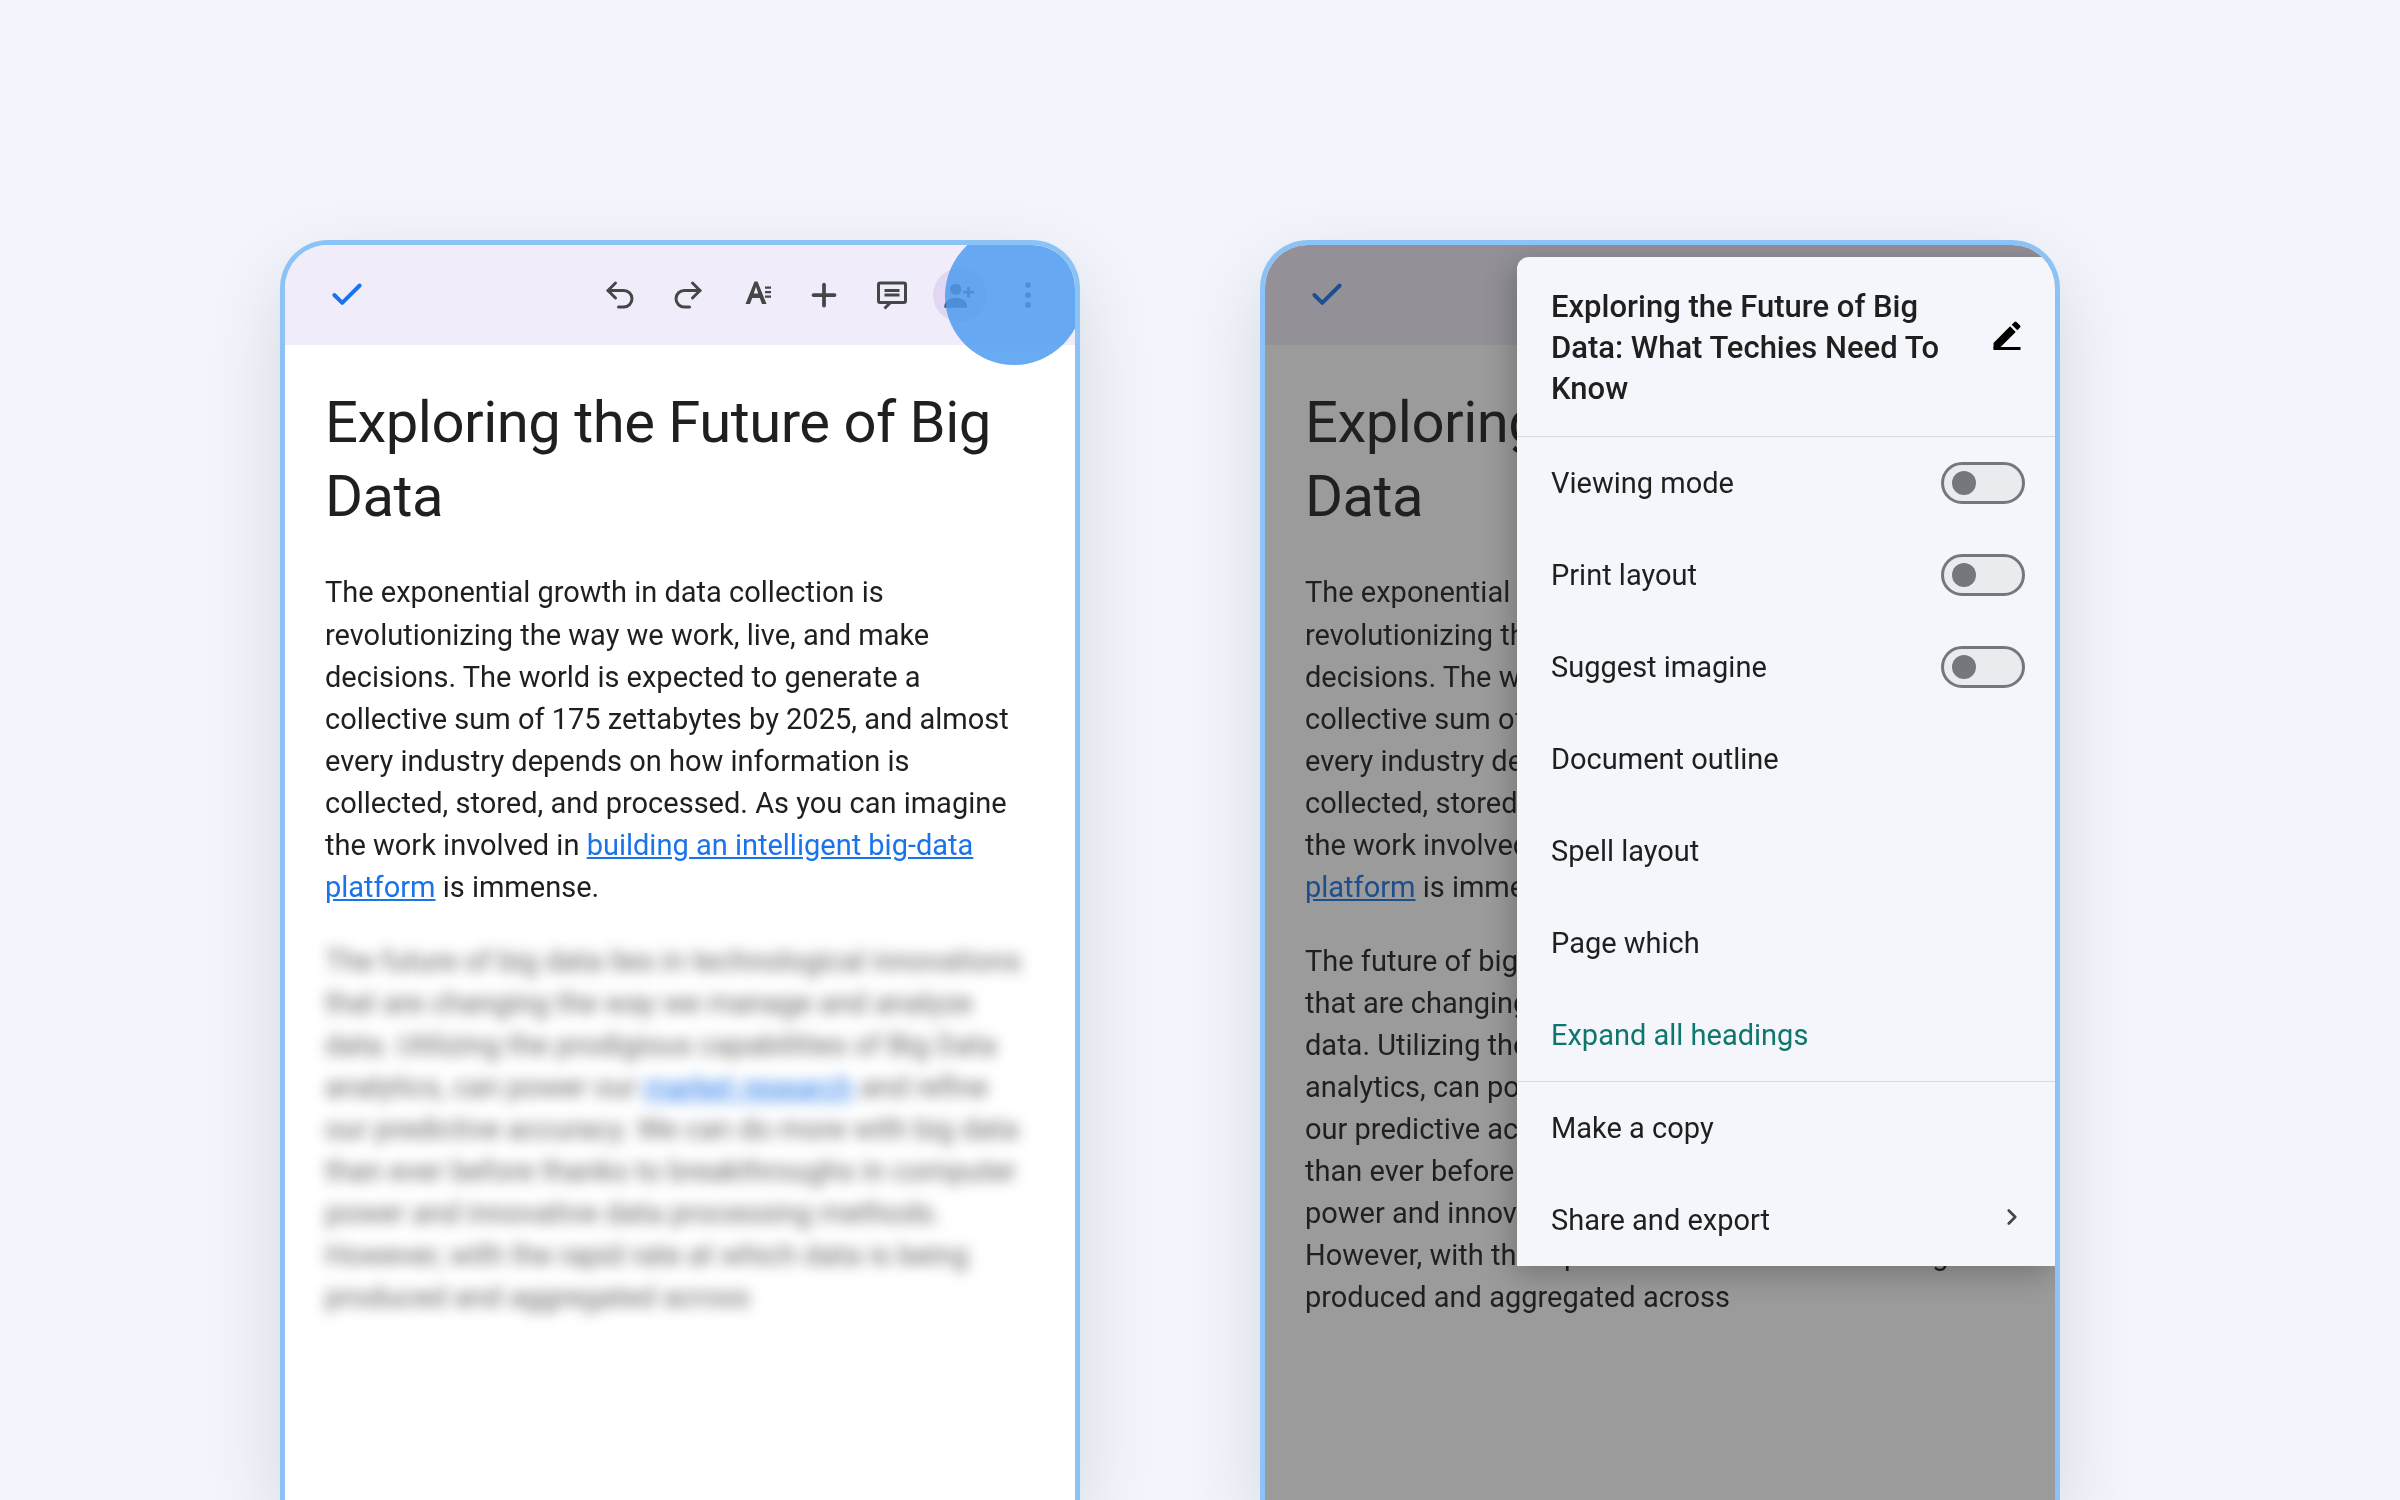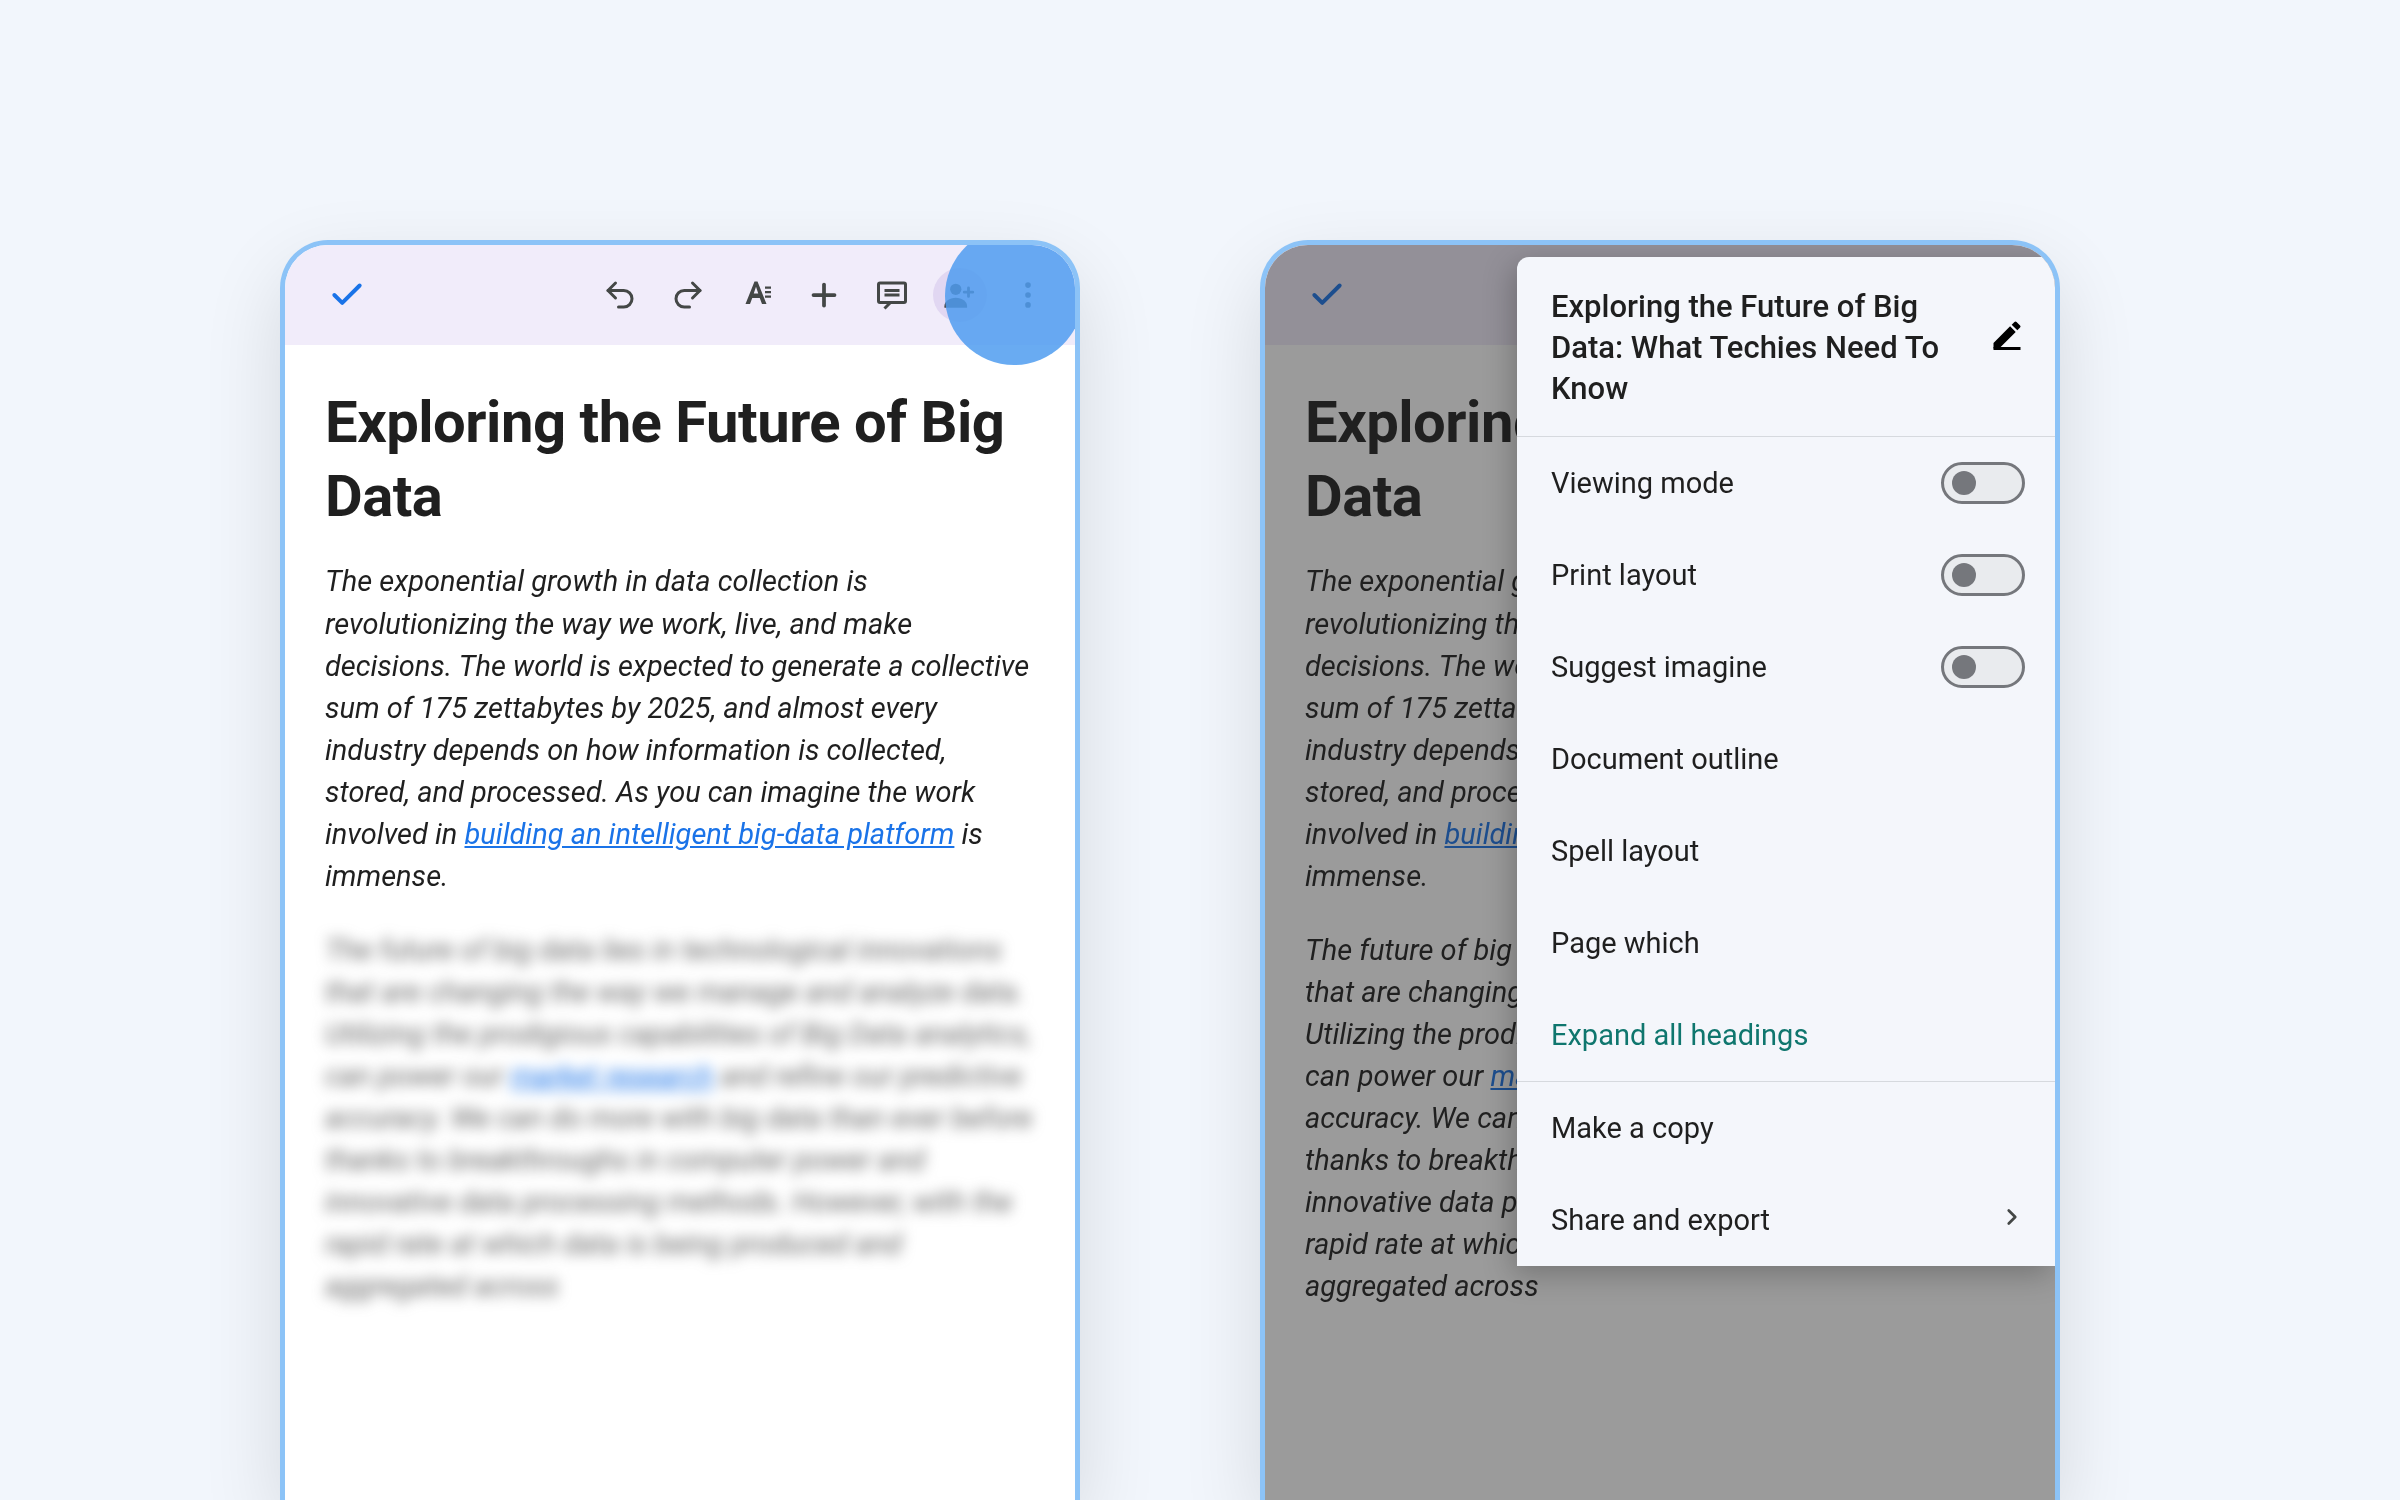--- a/index.html
+++ b/index.html
@@ -66,9 +66,9 @@
     }
     .doc-title {
       font-size: 58px;
-      font-weight: 700;
+      font-weight: 400;
       line-height: 1.28;
-      margin-bottom: 27px;
+      margin-bottom: 38px;
       letter-spacing: -0.5px;
     }
     .doc-para {

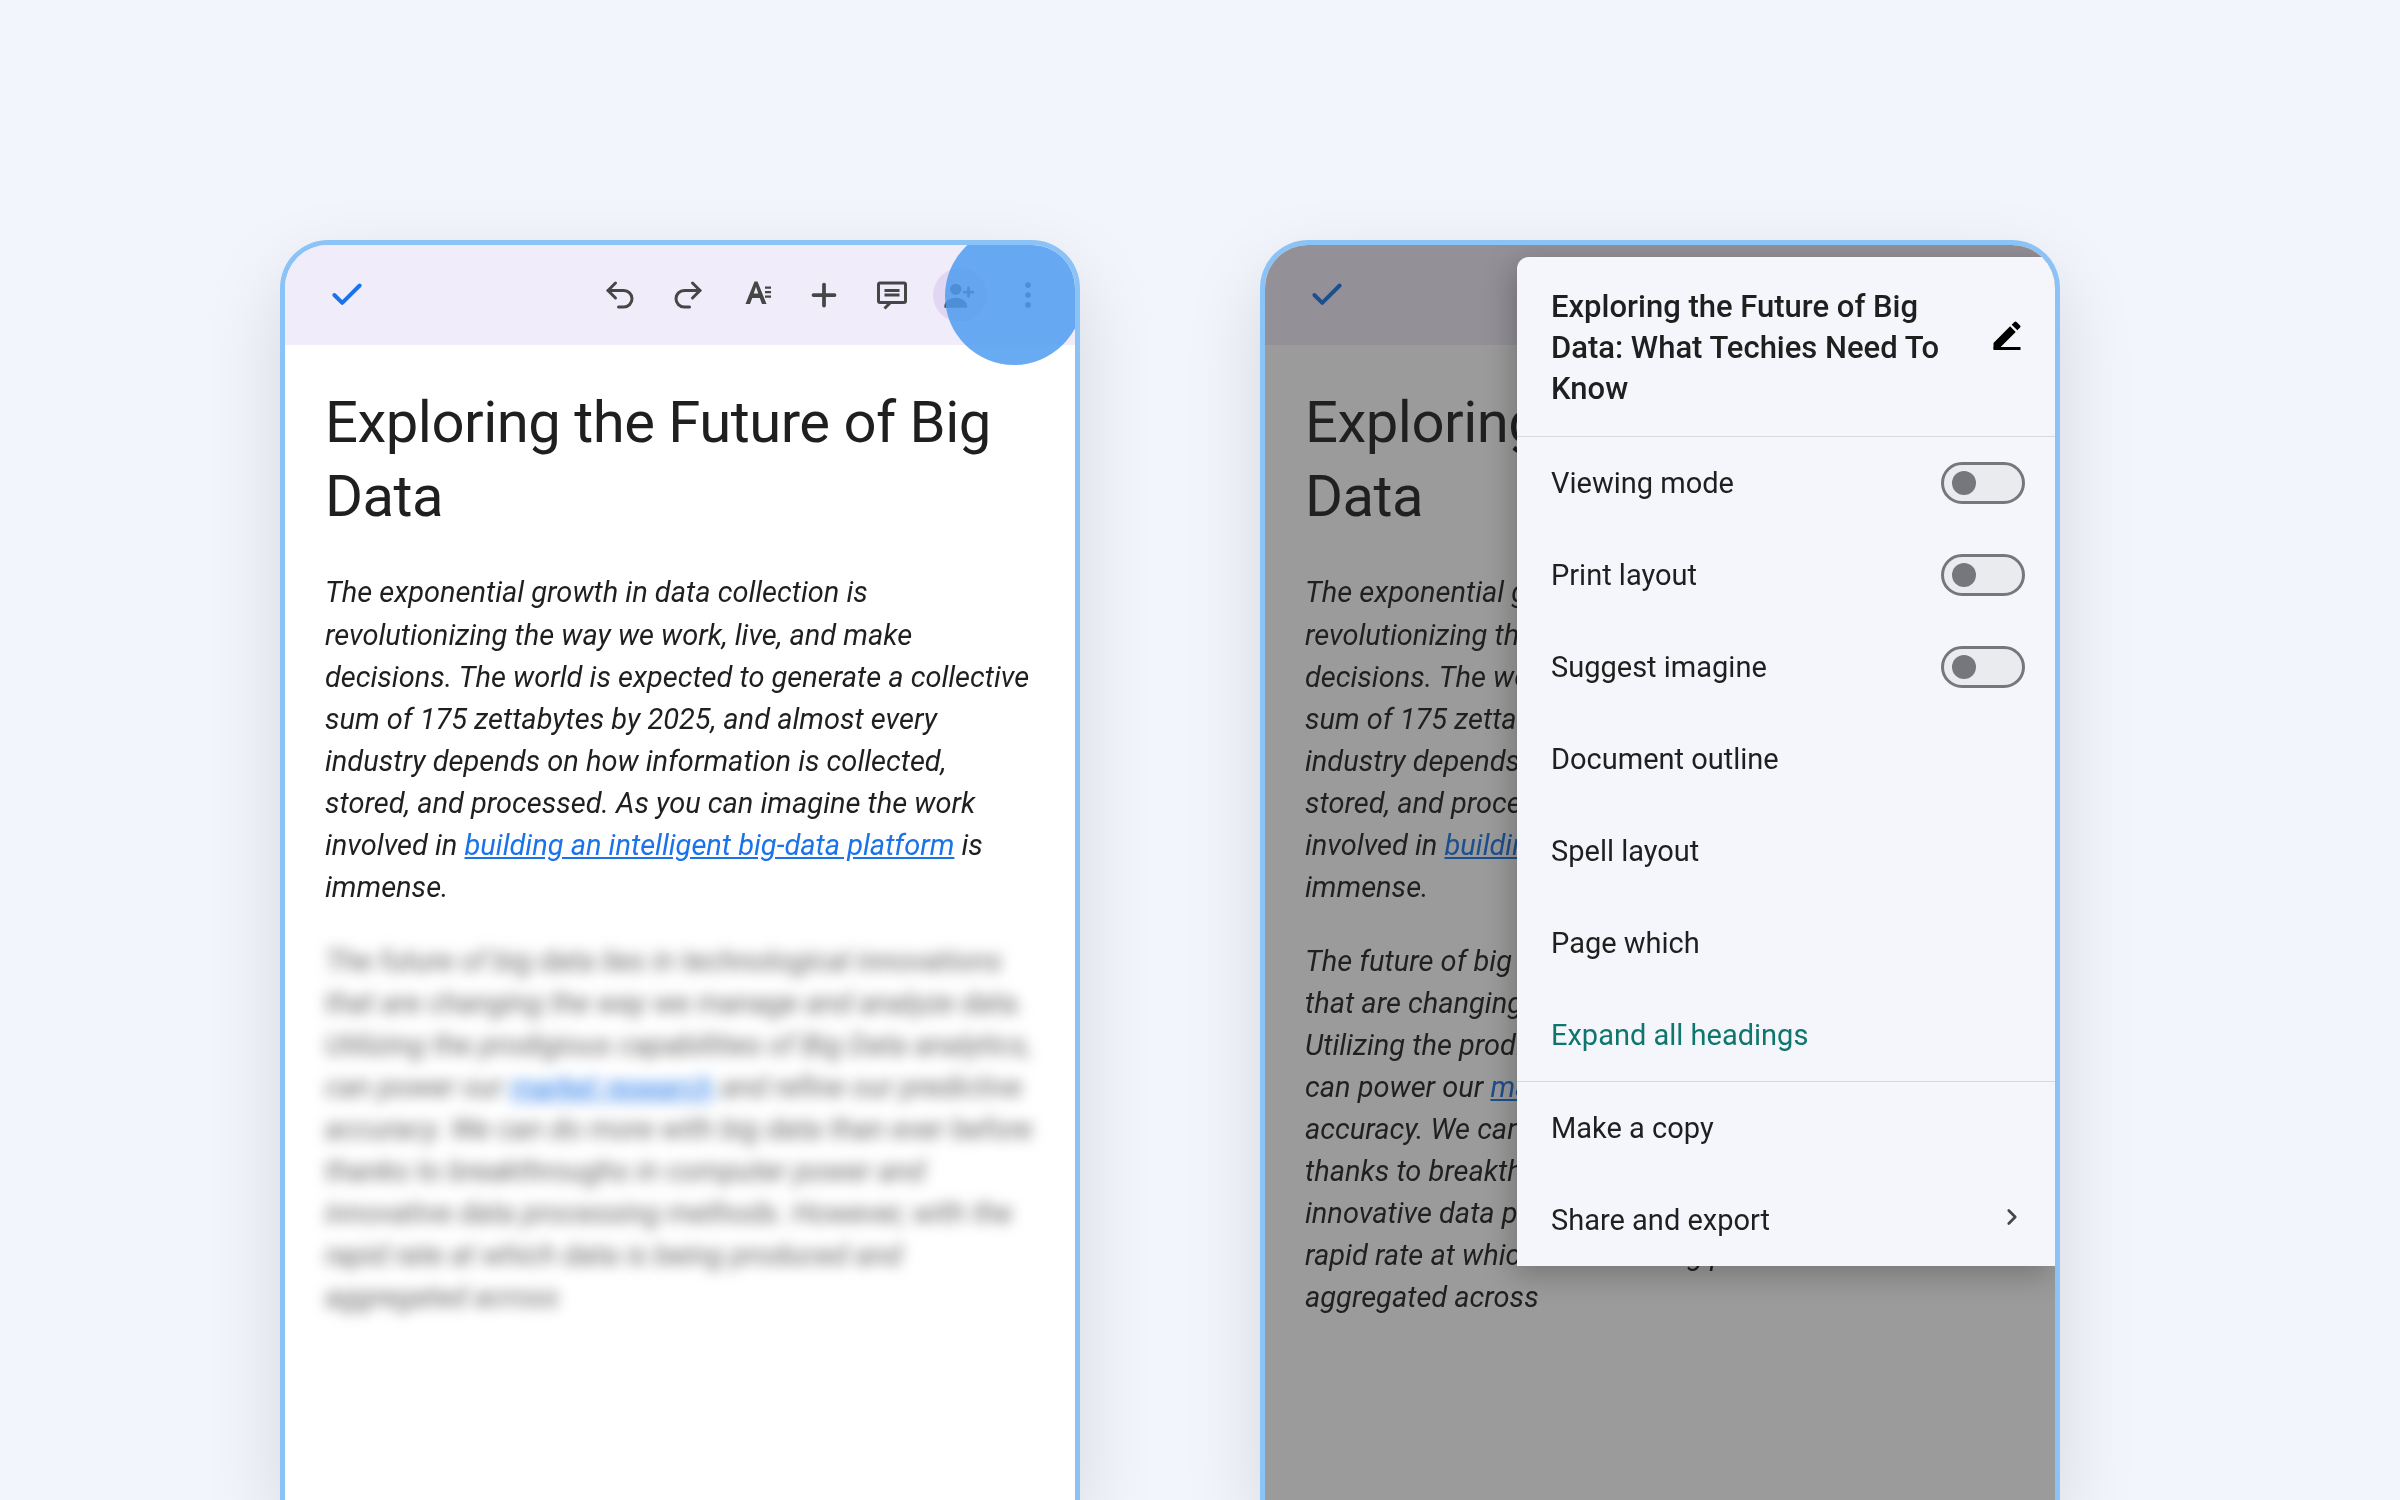--- a/index.html
+++ b/index.html
@@ -75,7 +75,6 @@
       font-size: 29px;
       line-height: 1.45;
       margin-bottom: 32px;
-      font-style: italic;
     }
     .doc-para a {
       color: #1A73E8;

